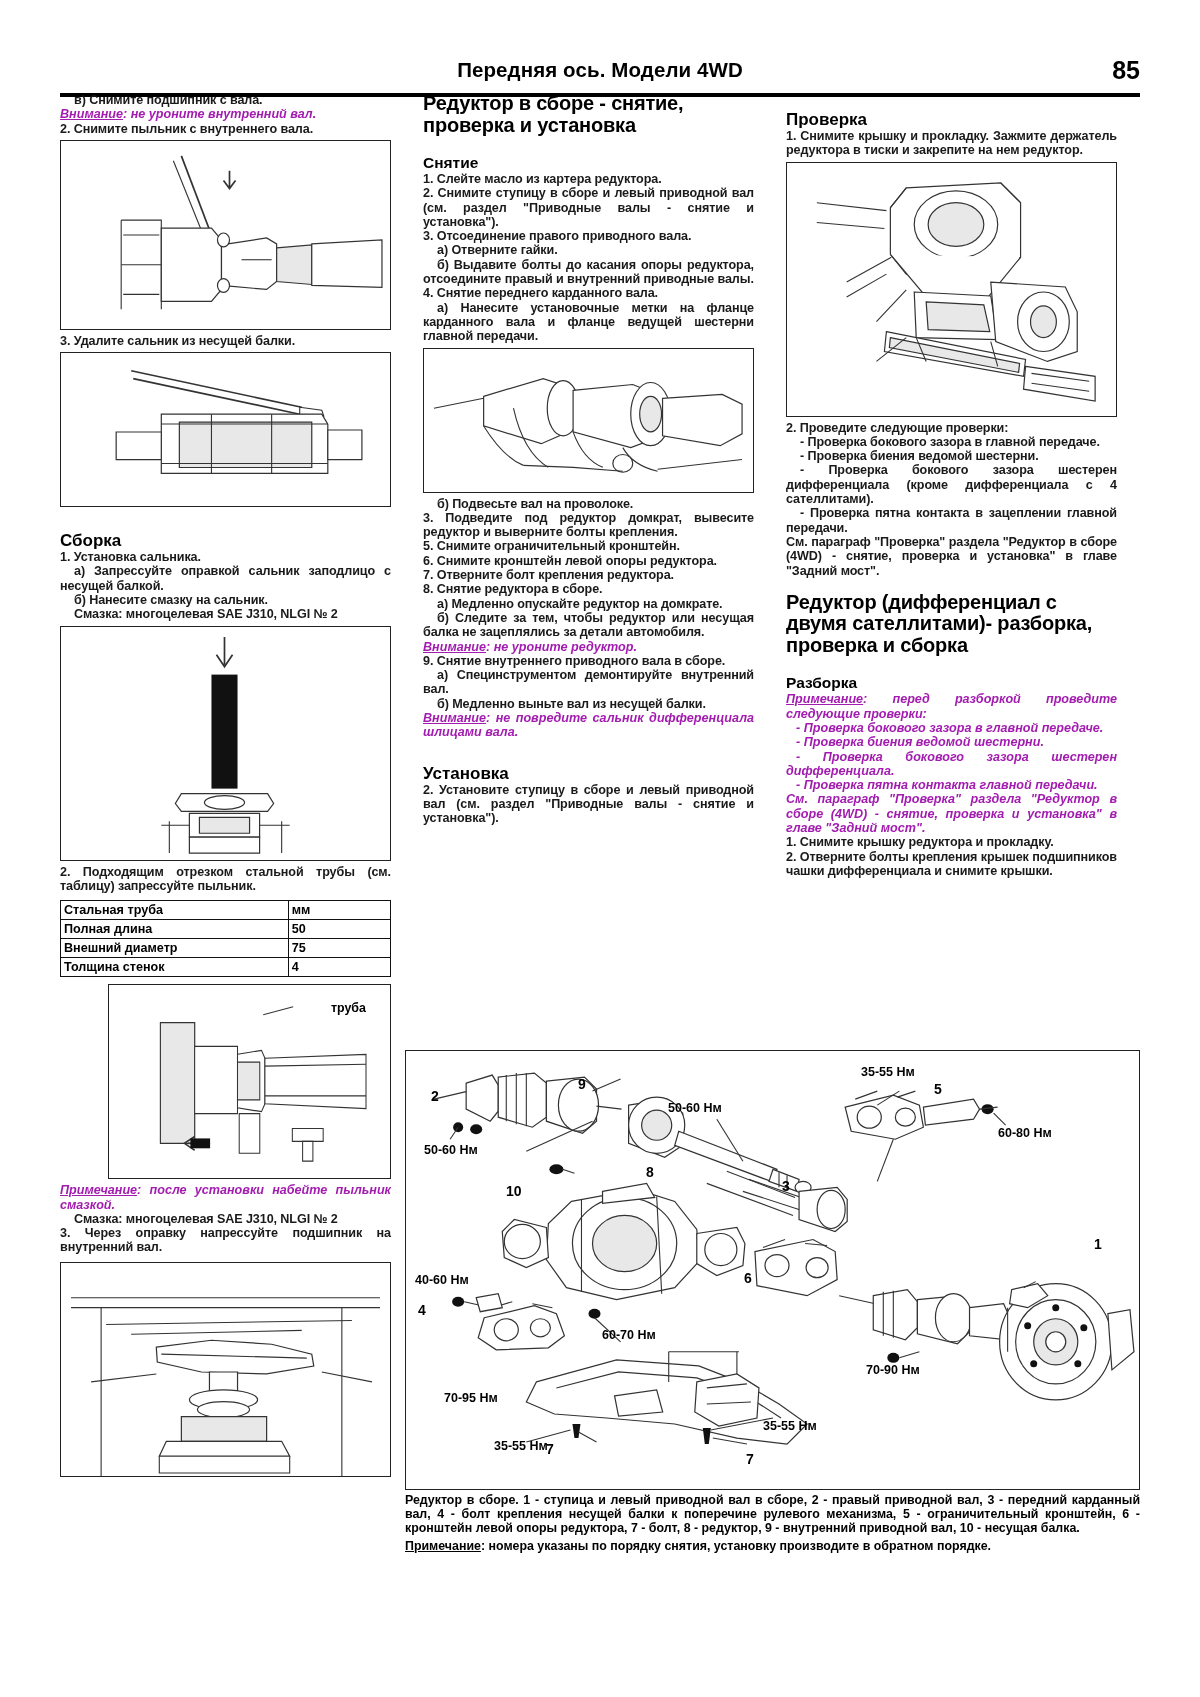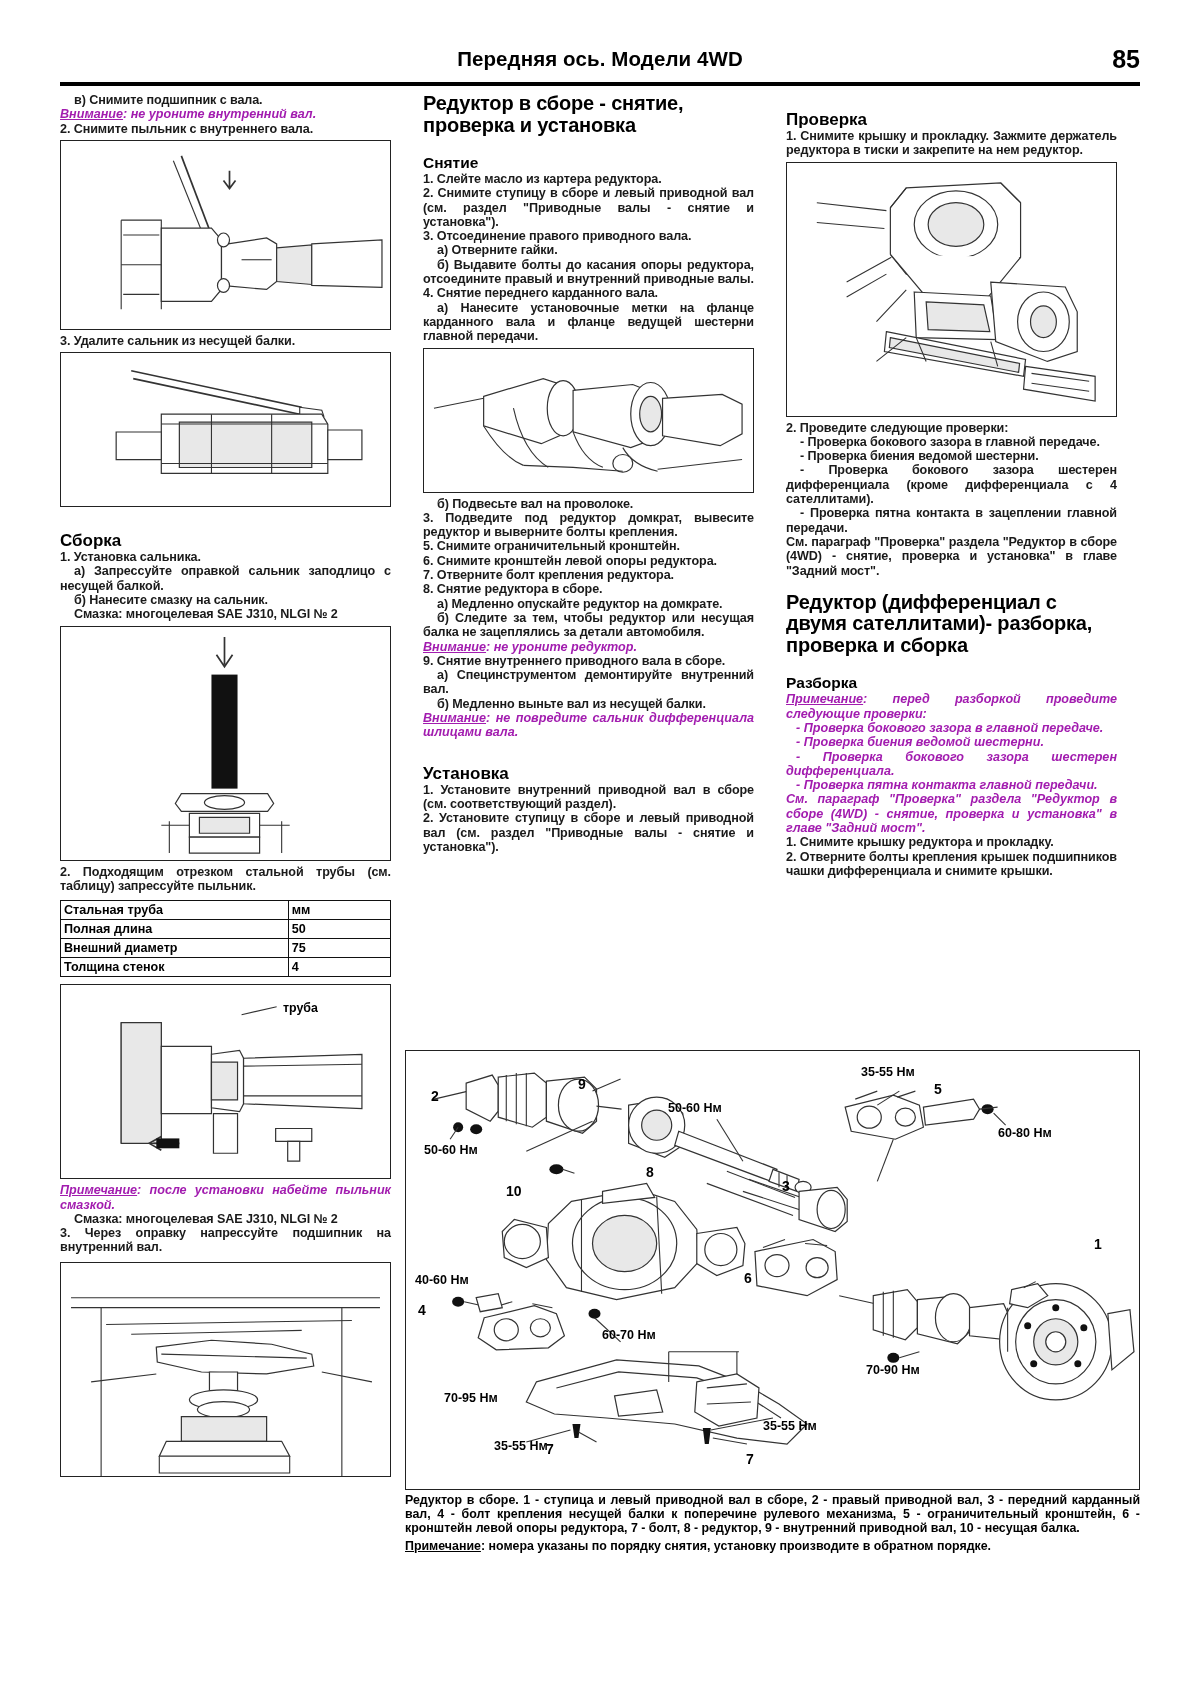--- a/index.html
+++ b/index.html
@@ -21,6 +21,7 @@
   .header {
     position:relative;
     height:42px;
+    margin-top:11px;
   }
   .header-title {
     position:absolute;

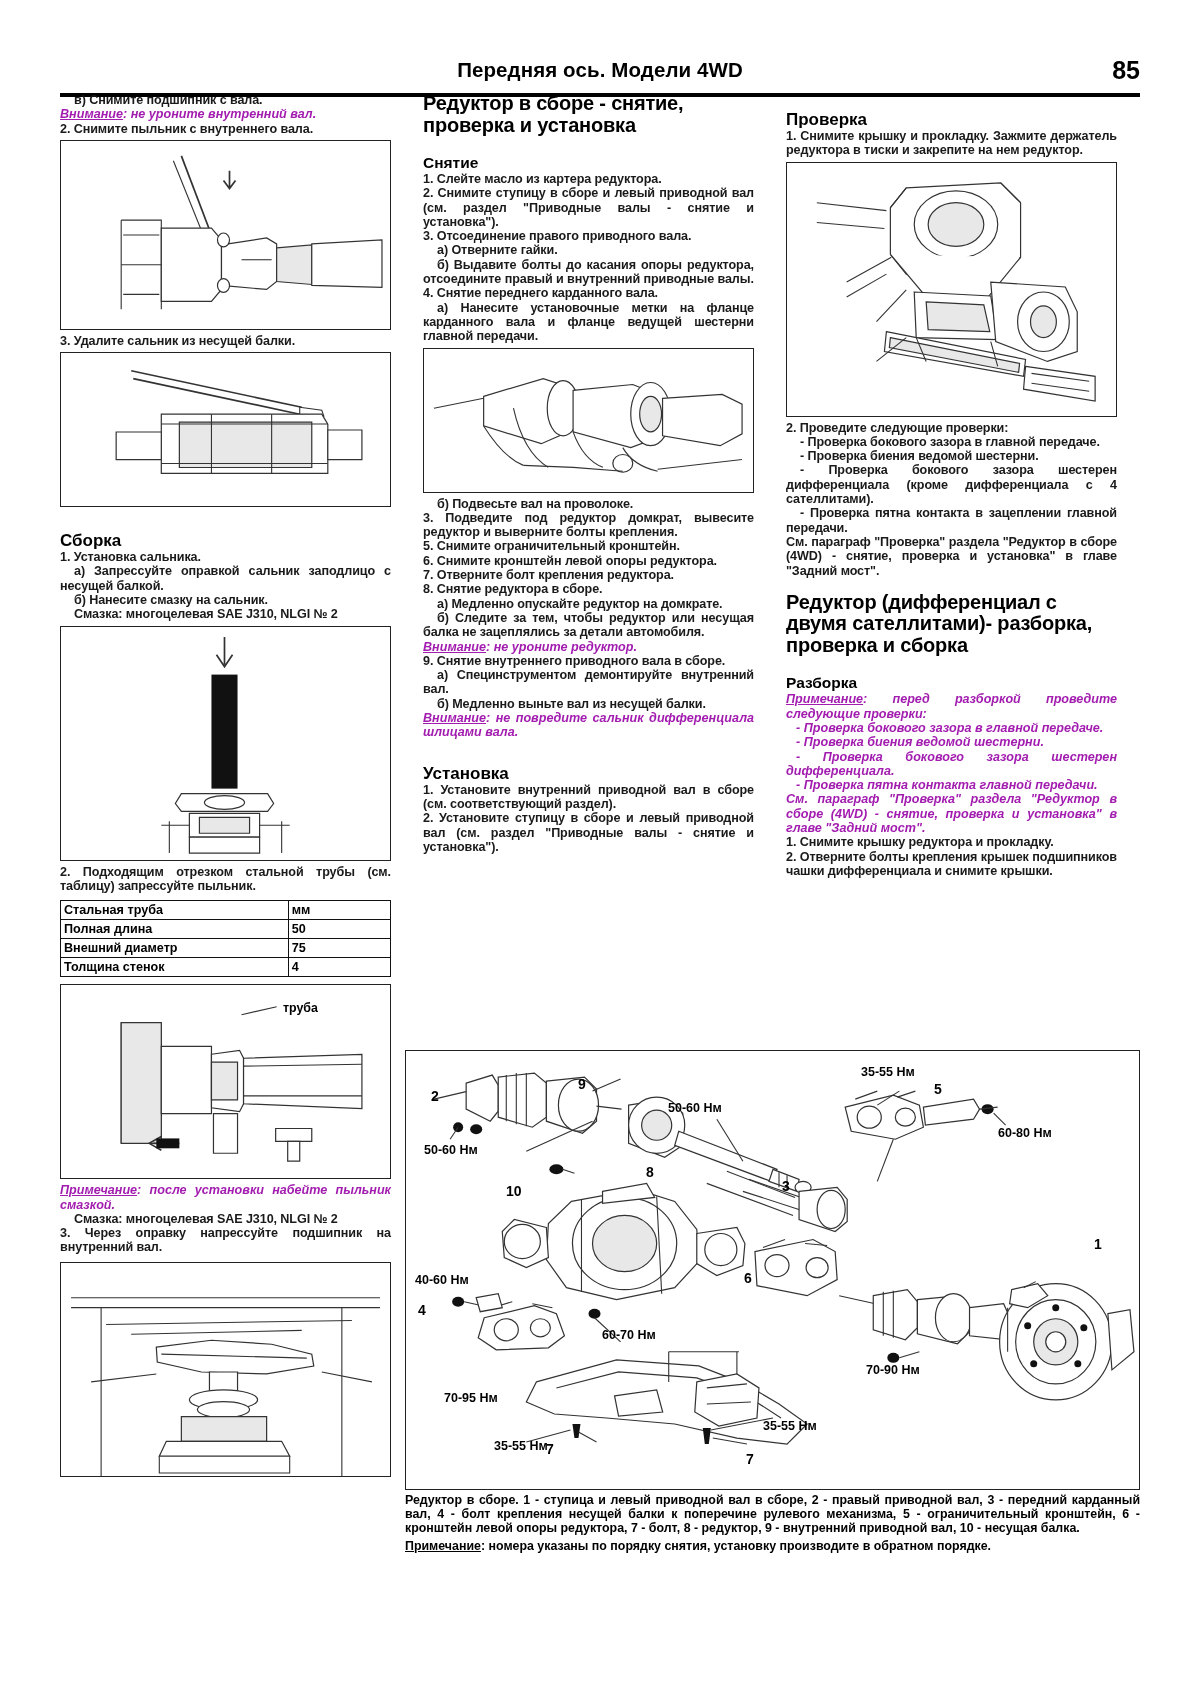--- a/index.html
+++ b/index.html
@@ -360,7 +360,6 @@
 
       <div class="sp7"></div>
       <div class="h2" style="font-size:17px;">Установка</div>
-      <div class="p">1. Установите внутренний приводной вал в сборе (см. соответствующий раздел).</div>
       <div class="p">2. Установите ступицу в сборе и левый приводной вал (см. раздел "Приводные валы - снятие и установка").</div>
     </div>
 

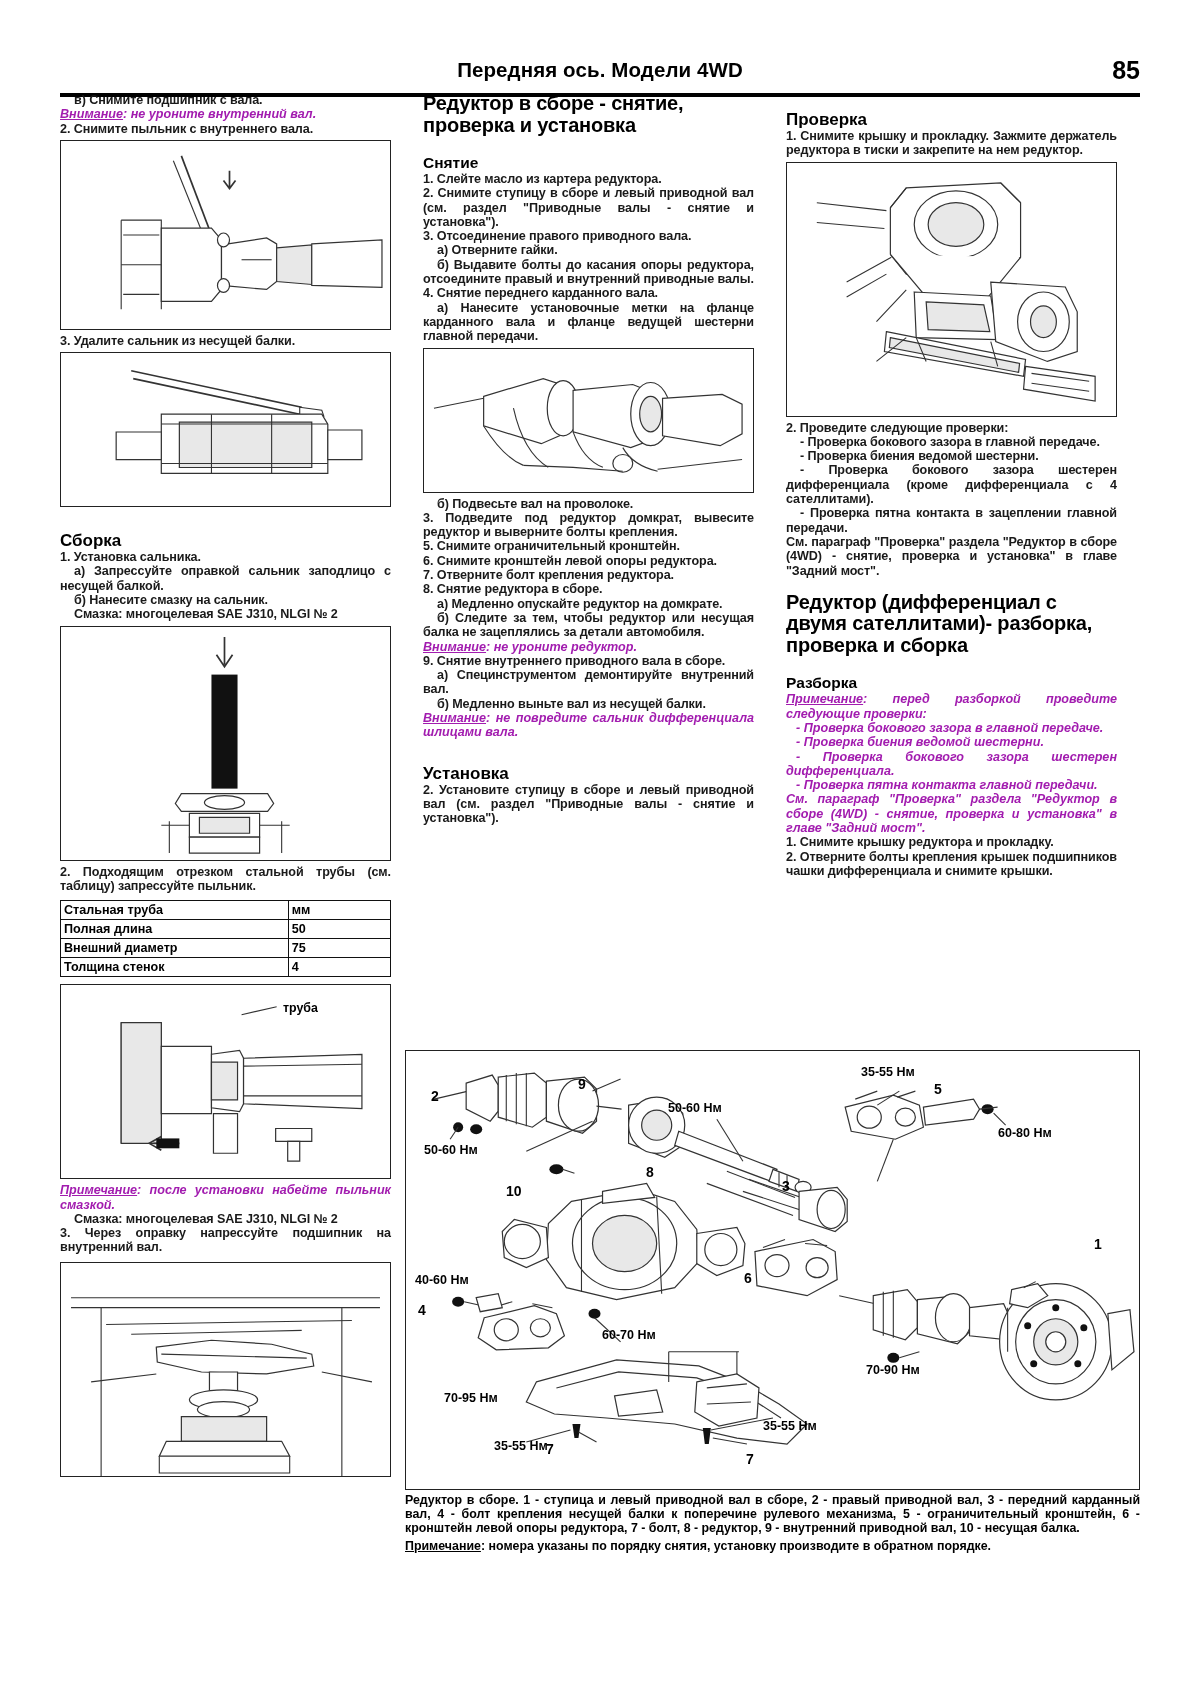--- a/index.html
+++ b/index.html
@@ -255,7 +255,7 @@
 
       <div class="sp7"></div>
 
-      <div class="fig" style="height:195px;position:relative;">
+      <div class="fig" style="height:195px;position:relative;margin-left:48px;">
         <svg viewBox="0 0 328 195" preserveAspectRatio="none">
           <path class="gline" d="M180 30 L215 22"></path>
           <path class="gline" d="M60 38 L60 160 M100 38 L100 160"></path>

